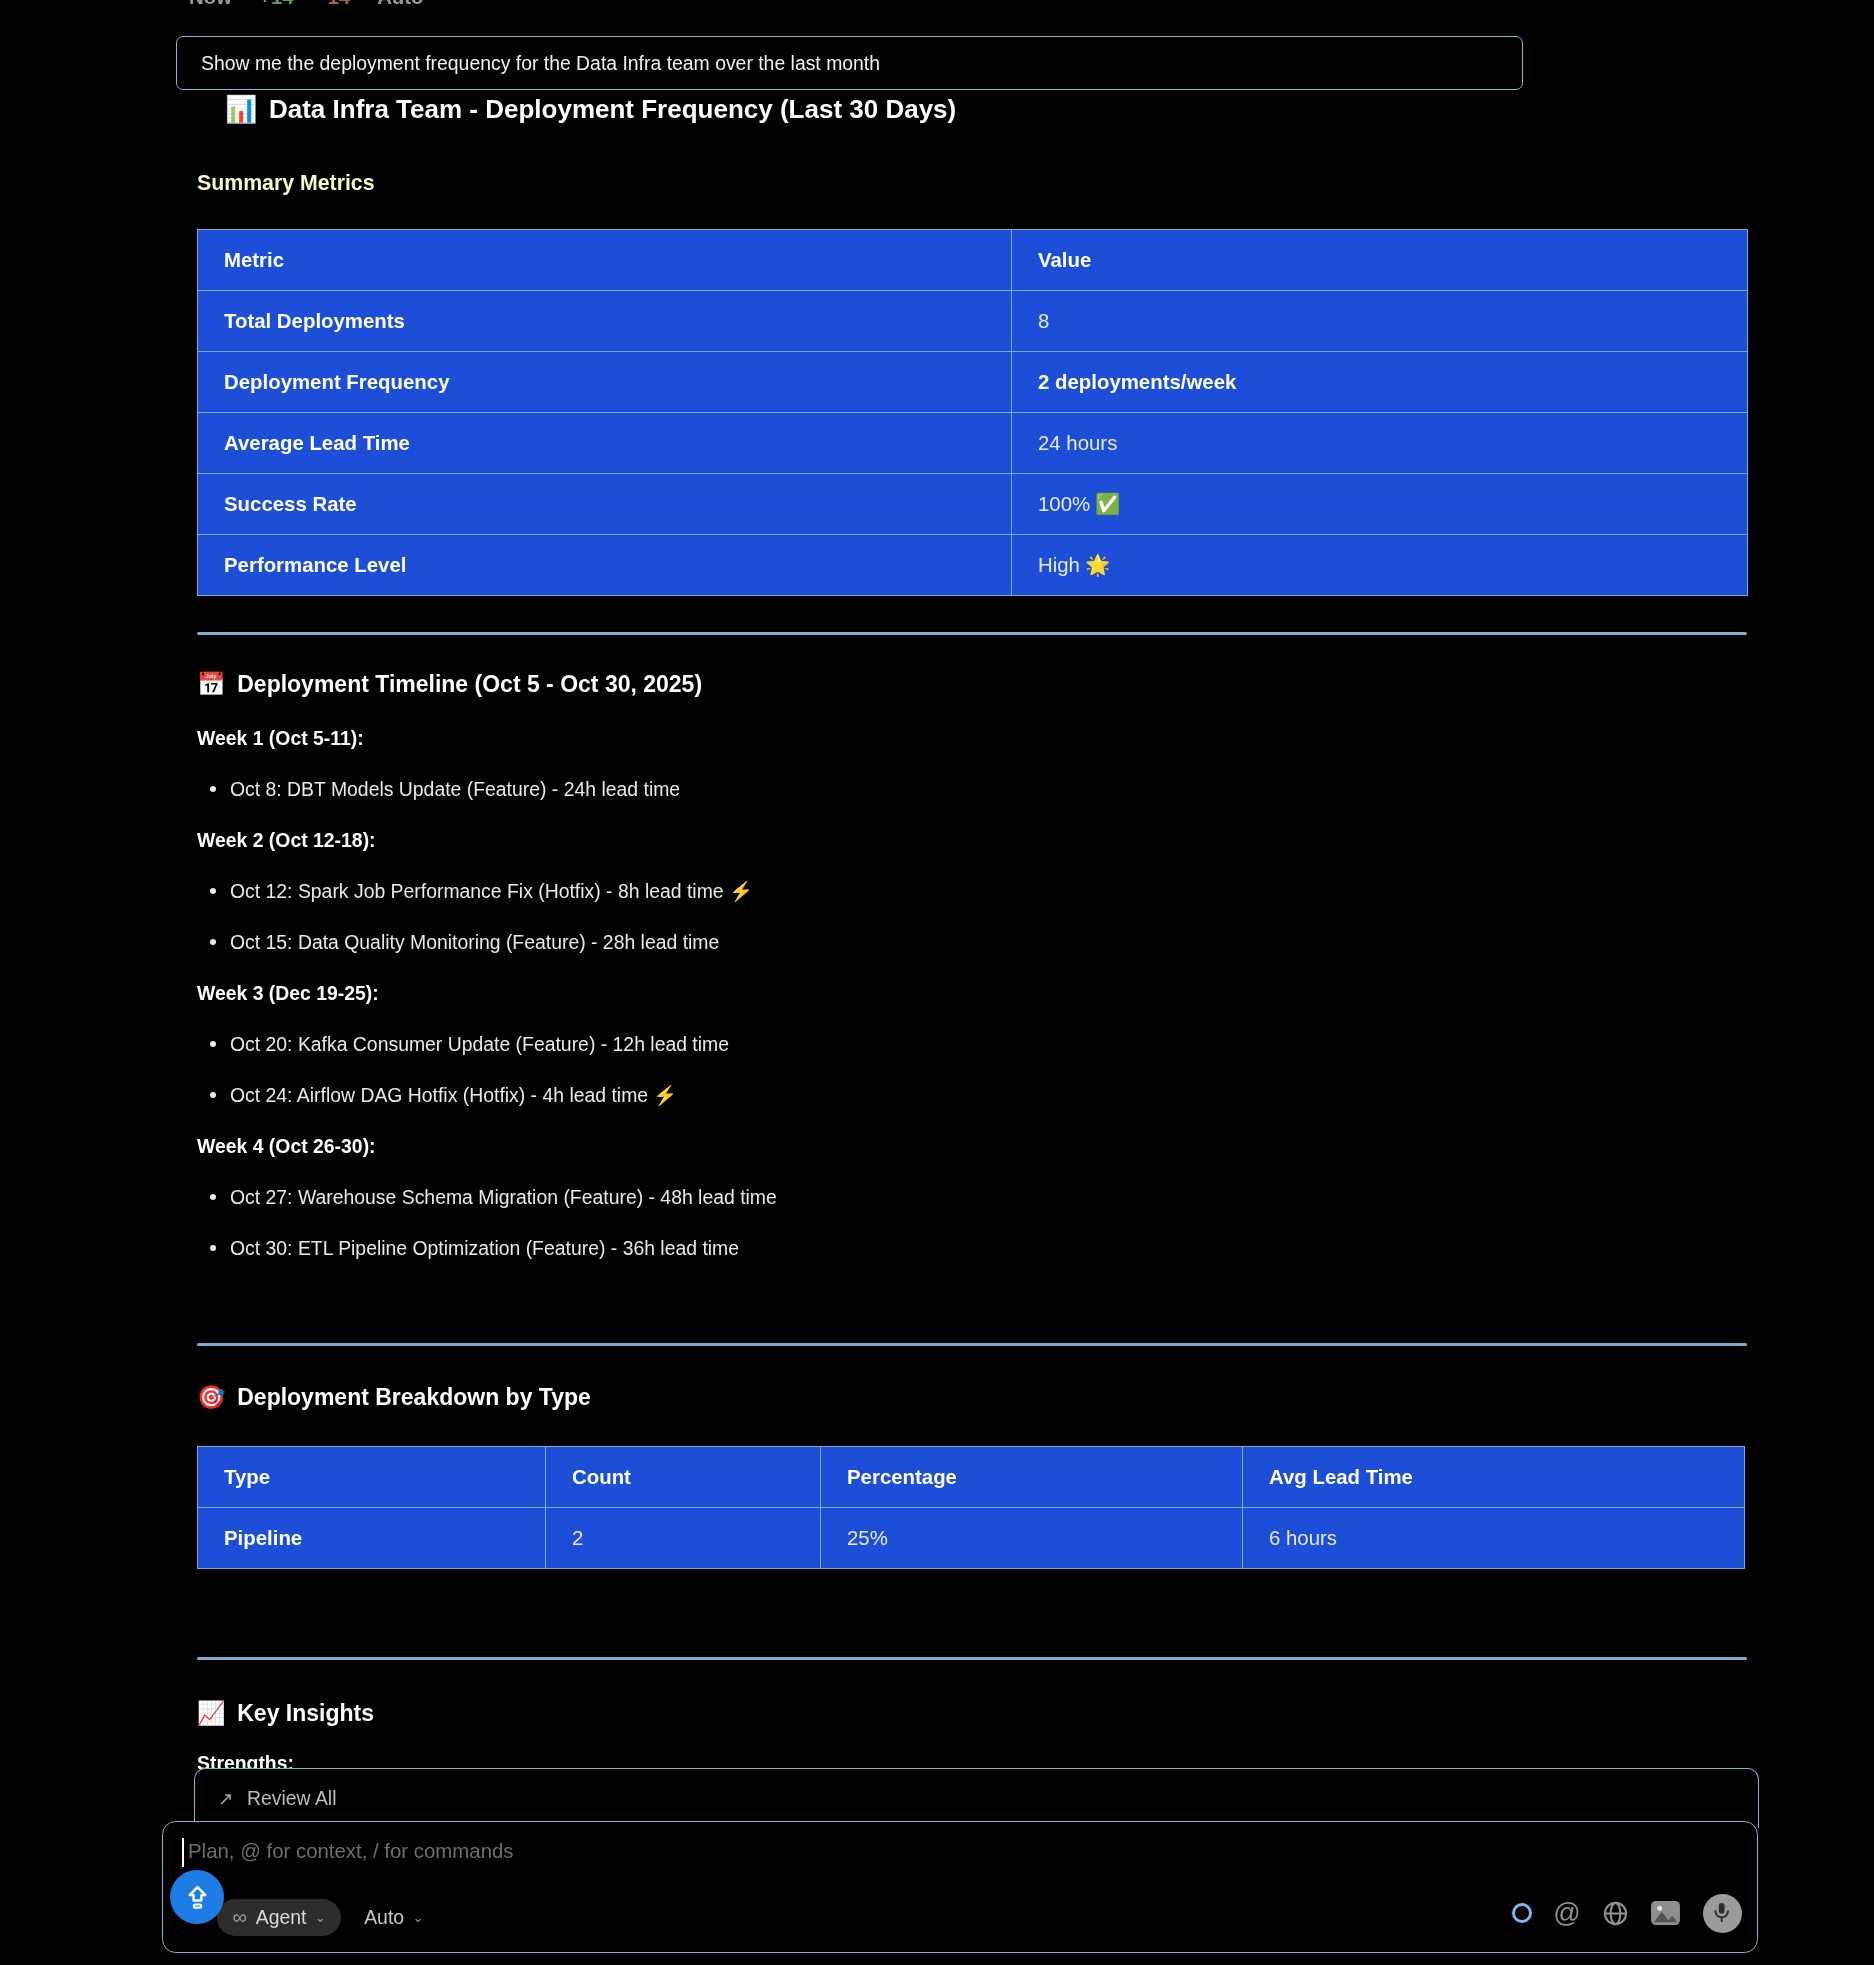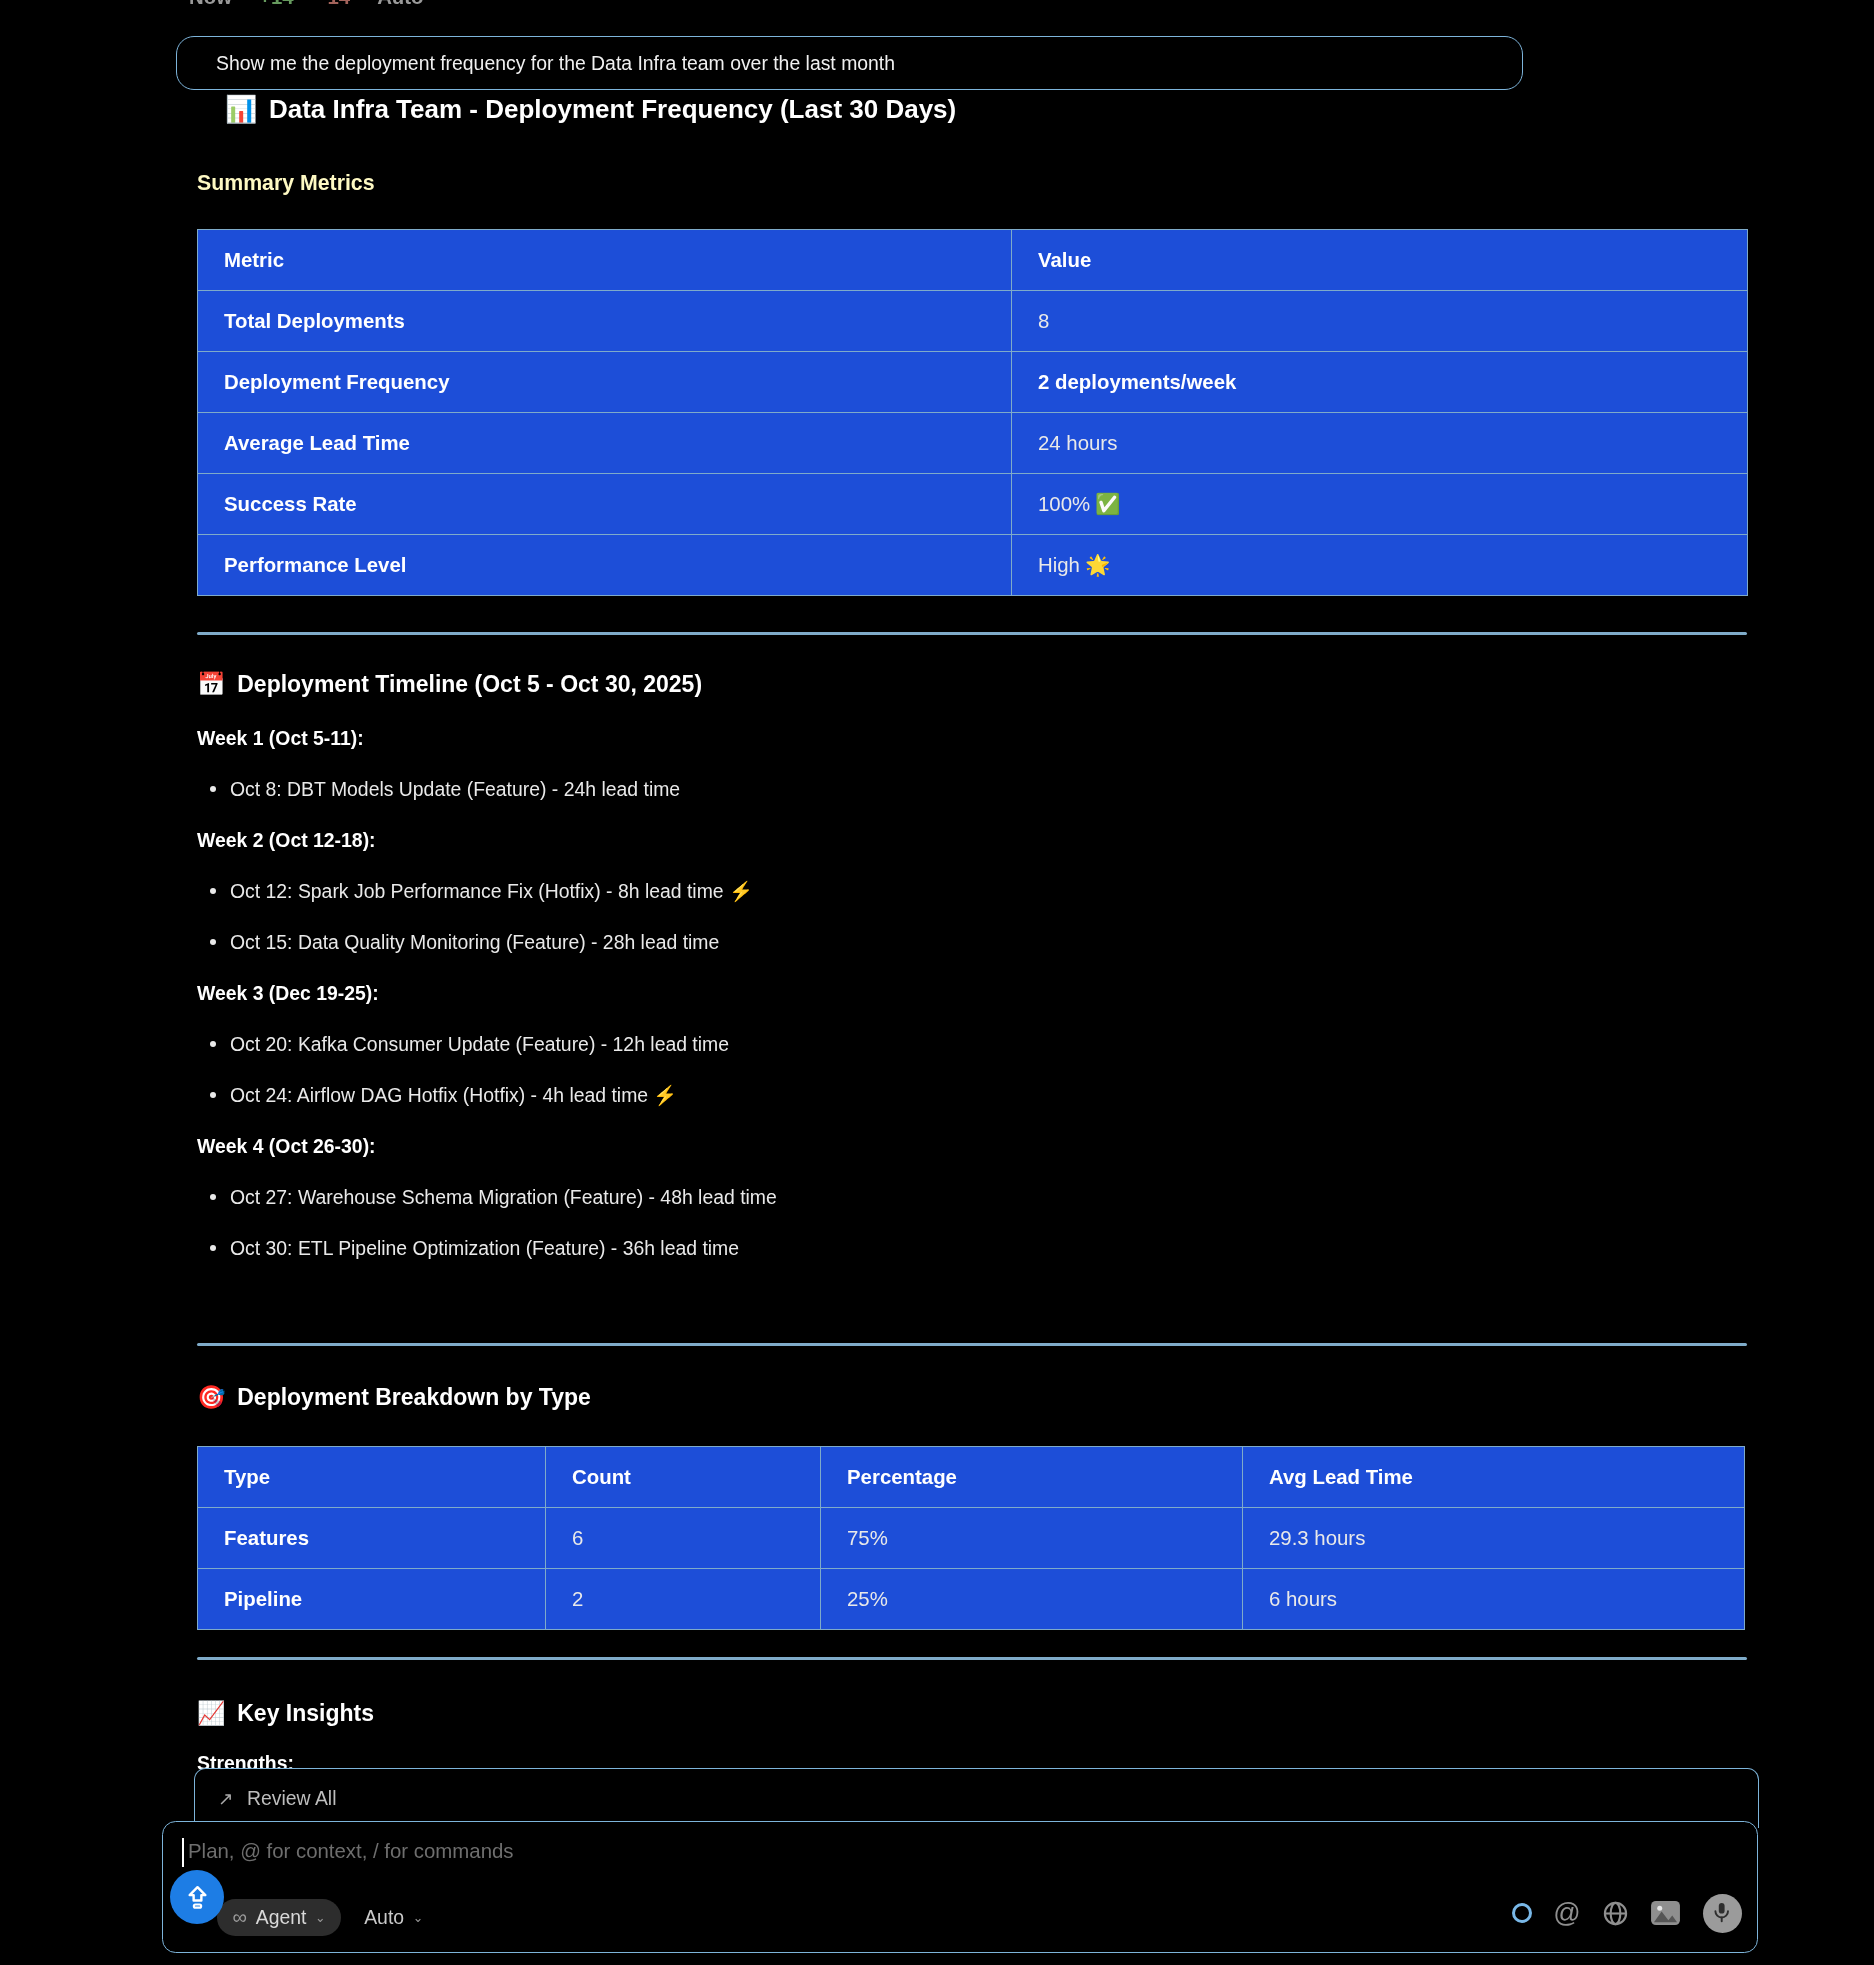--- a/index.html
+++ b/index.html
@@ -19,8 +19,8 @@
 
   
   .prompt-box { position:absolute; left:176px; top:36px; width:1347px; height:54px;
-    border:1.9px solid #7db4da; border-radius:18px; display:flex; align-items:center;
-    padding-left:39px; font-size:19.4px; color:#f0f0f0; background:#000; }
+    border:1.9px solid #7db4da; border-radius:7px; display:flex; align-items:center;
+    padding-left:24px; font-size:19.4px; color:#f0f0f0; background:#000; }
 
   .h1 { position:absolute; left:197px; top:94px; font-size:26px; font-weight:700; color:#fff;margin-left:28px; }
   .h2 { position:absolute; left:197px; font-size:23px; font-weight:700; color:#fff; }

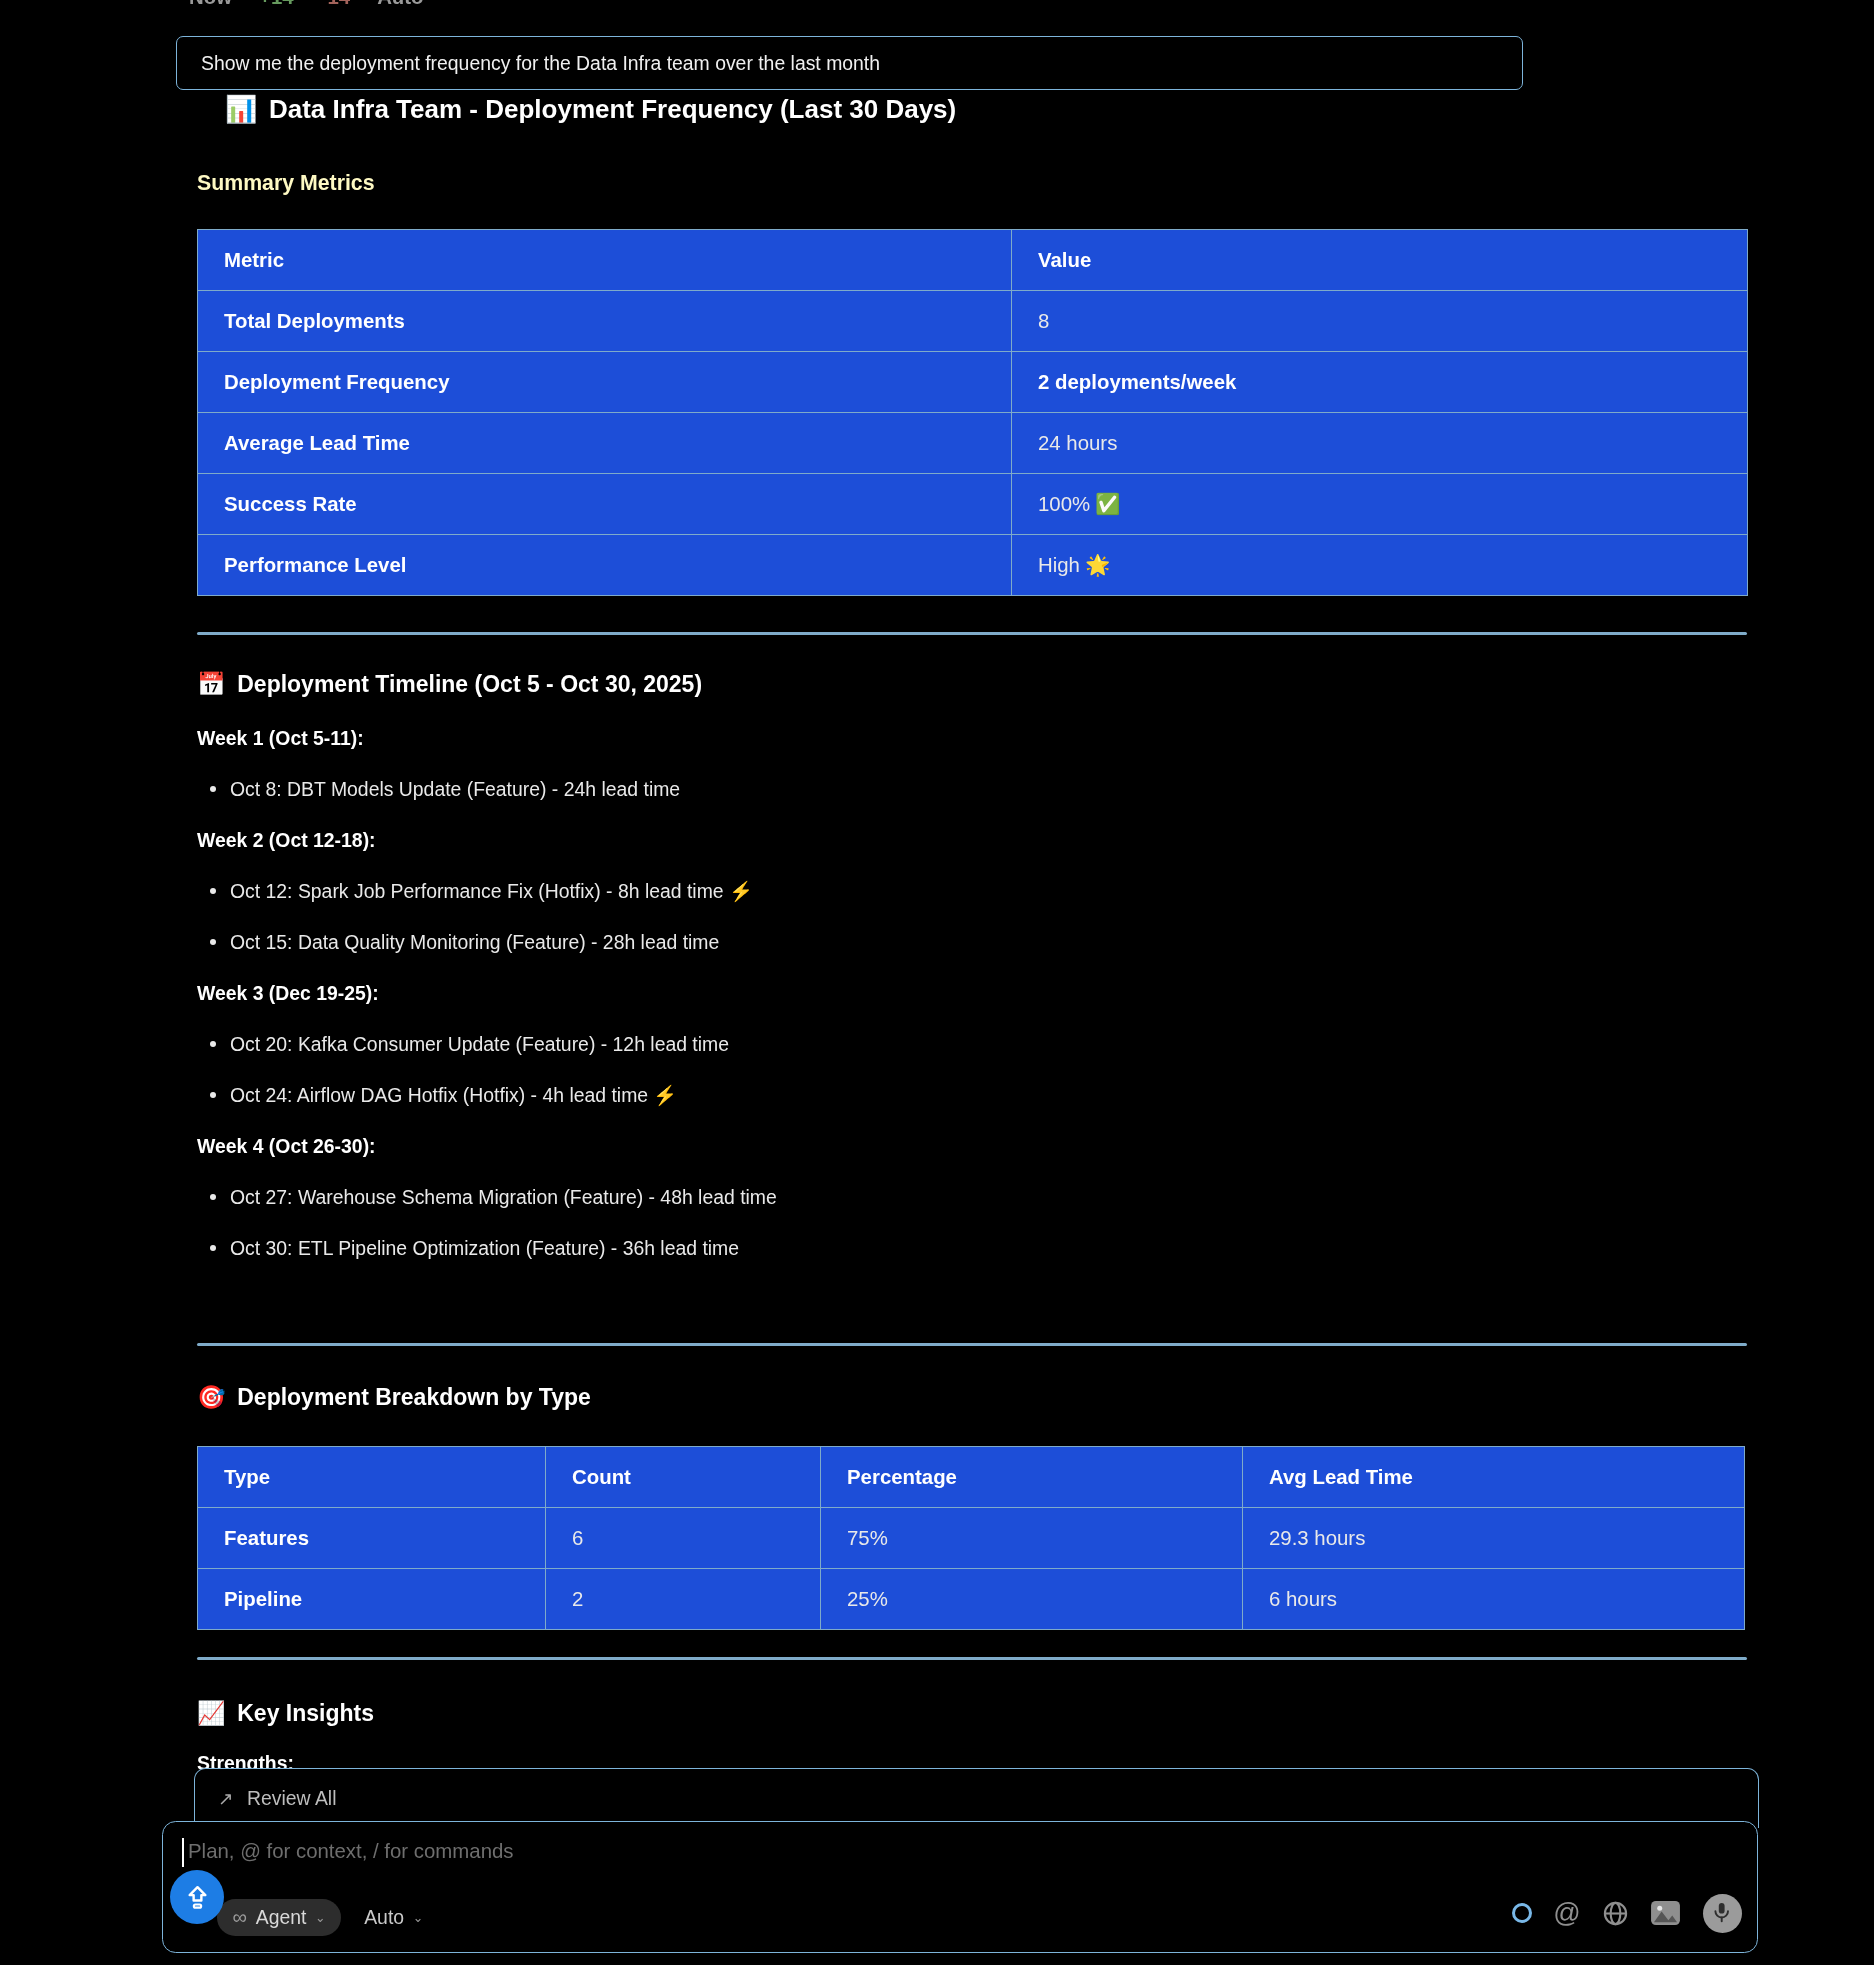--- a/index.html
+++ b/index.html
@@ -179,12 +179,6 @@
       <th>Count</th>
       <th>Percentage</th>
       <th>Avg Lead Time</th>
-    </tr>
-    <tr>
-      <td class="cell-bold">Features</td>
-      <td>6</td>
-      <td>75%</td>
-      <td>29.3 hours</td>
     </tr>
     <tr>
       <td class="cell-bold">Pipeline</td>

